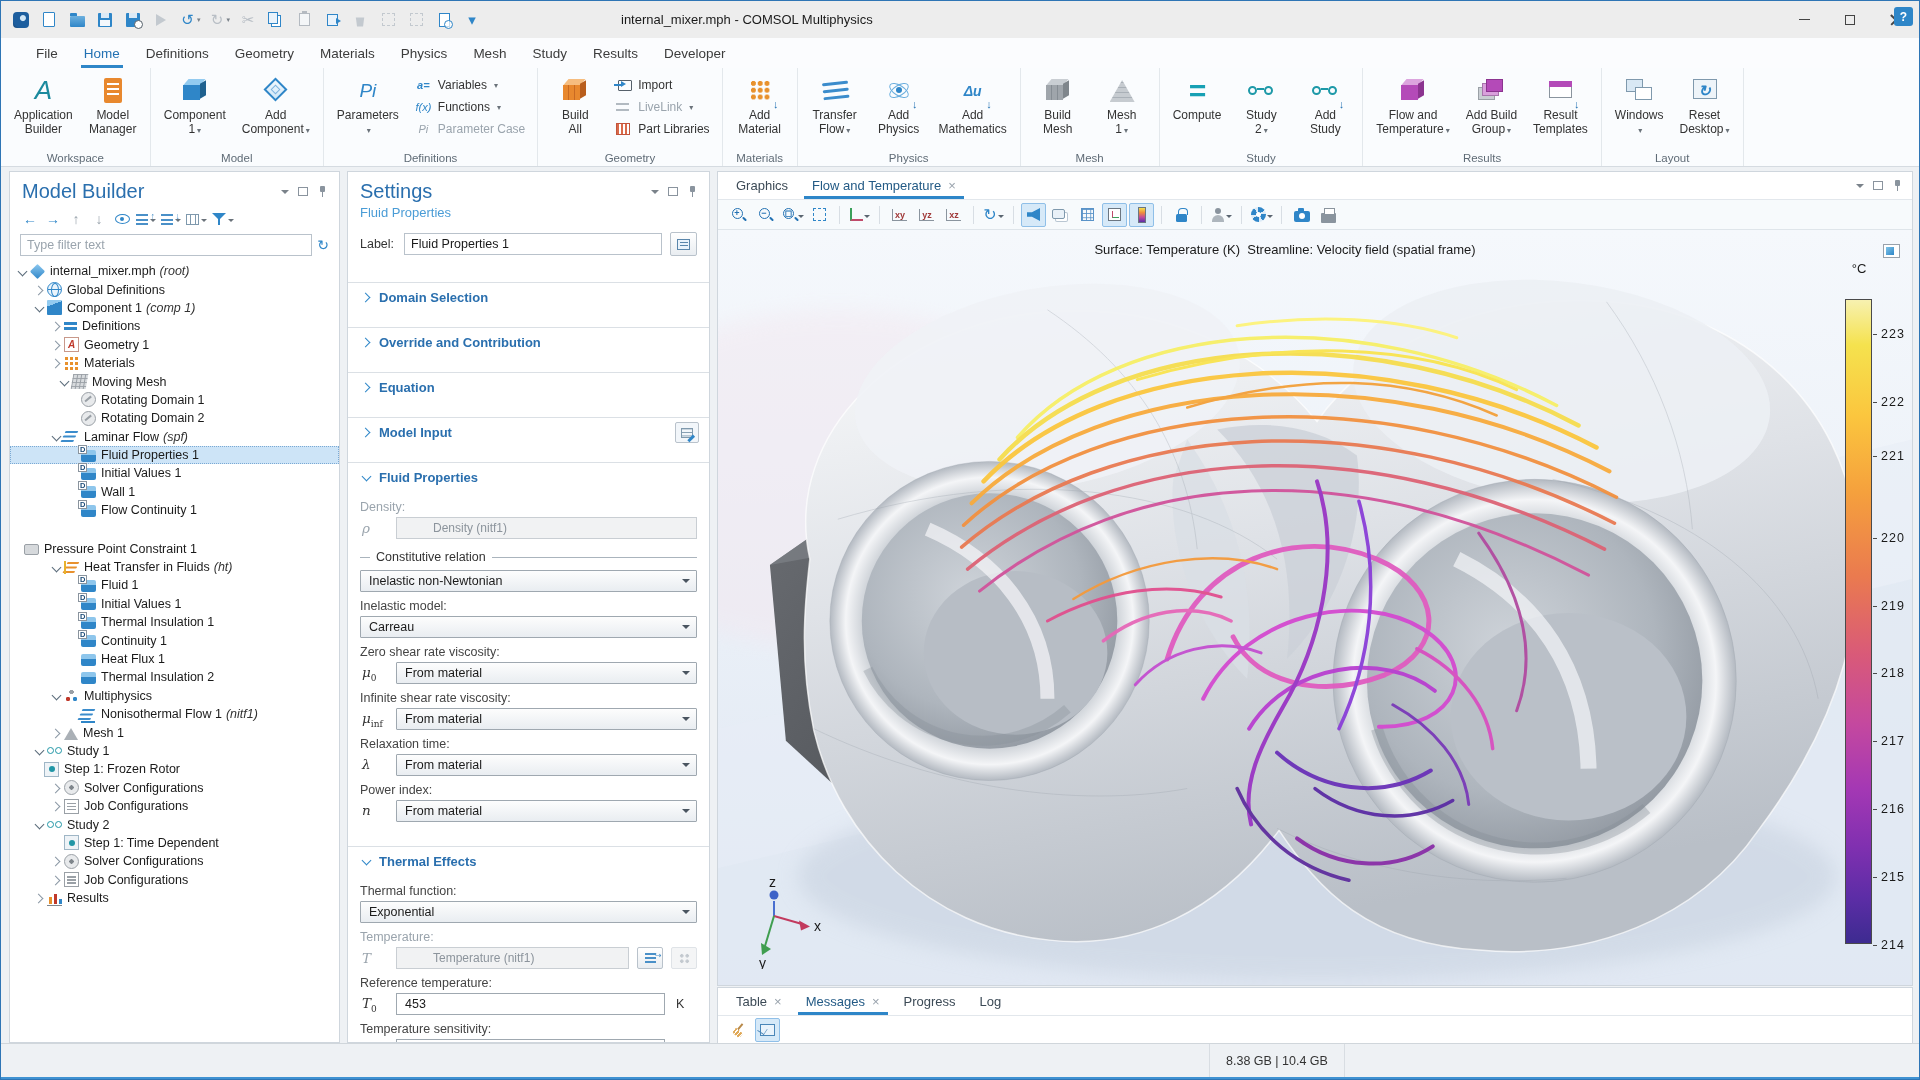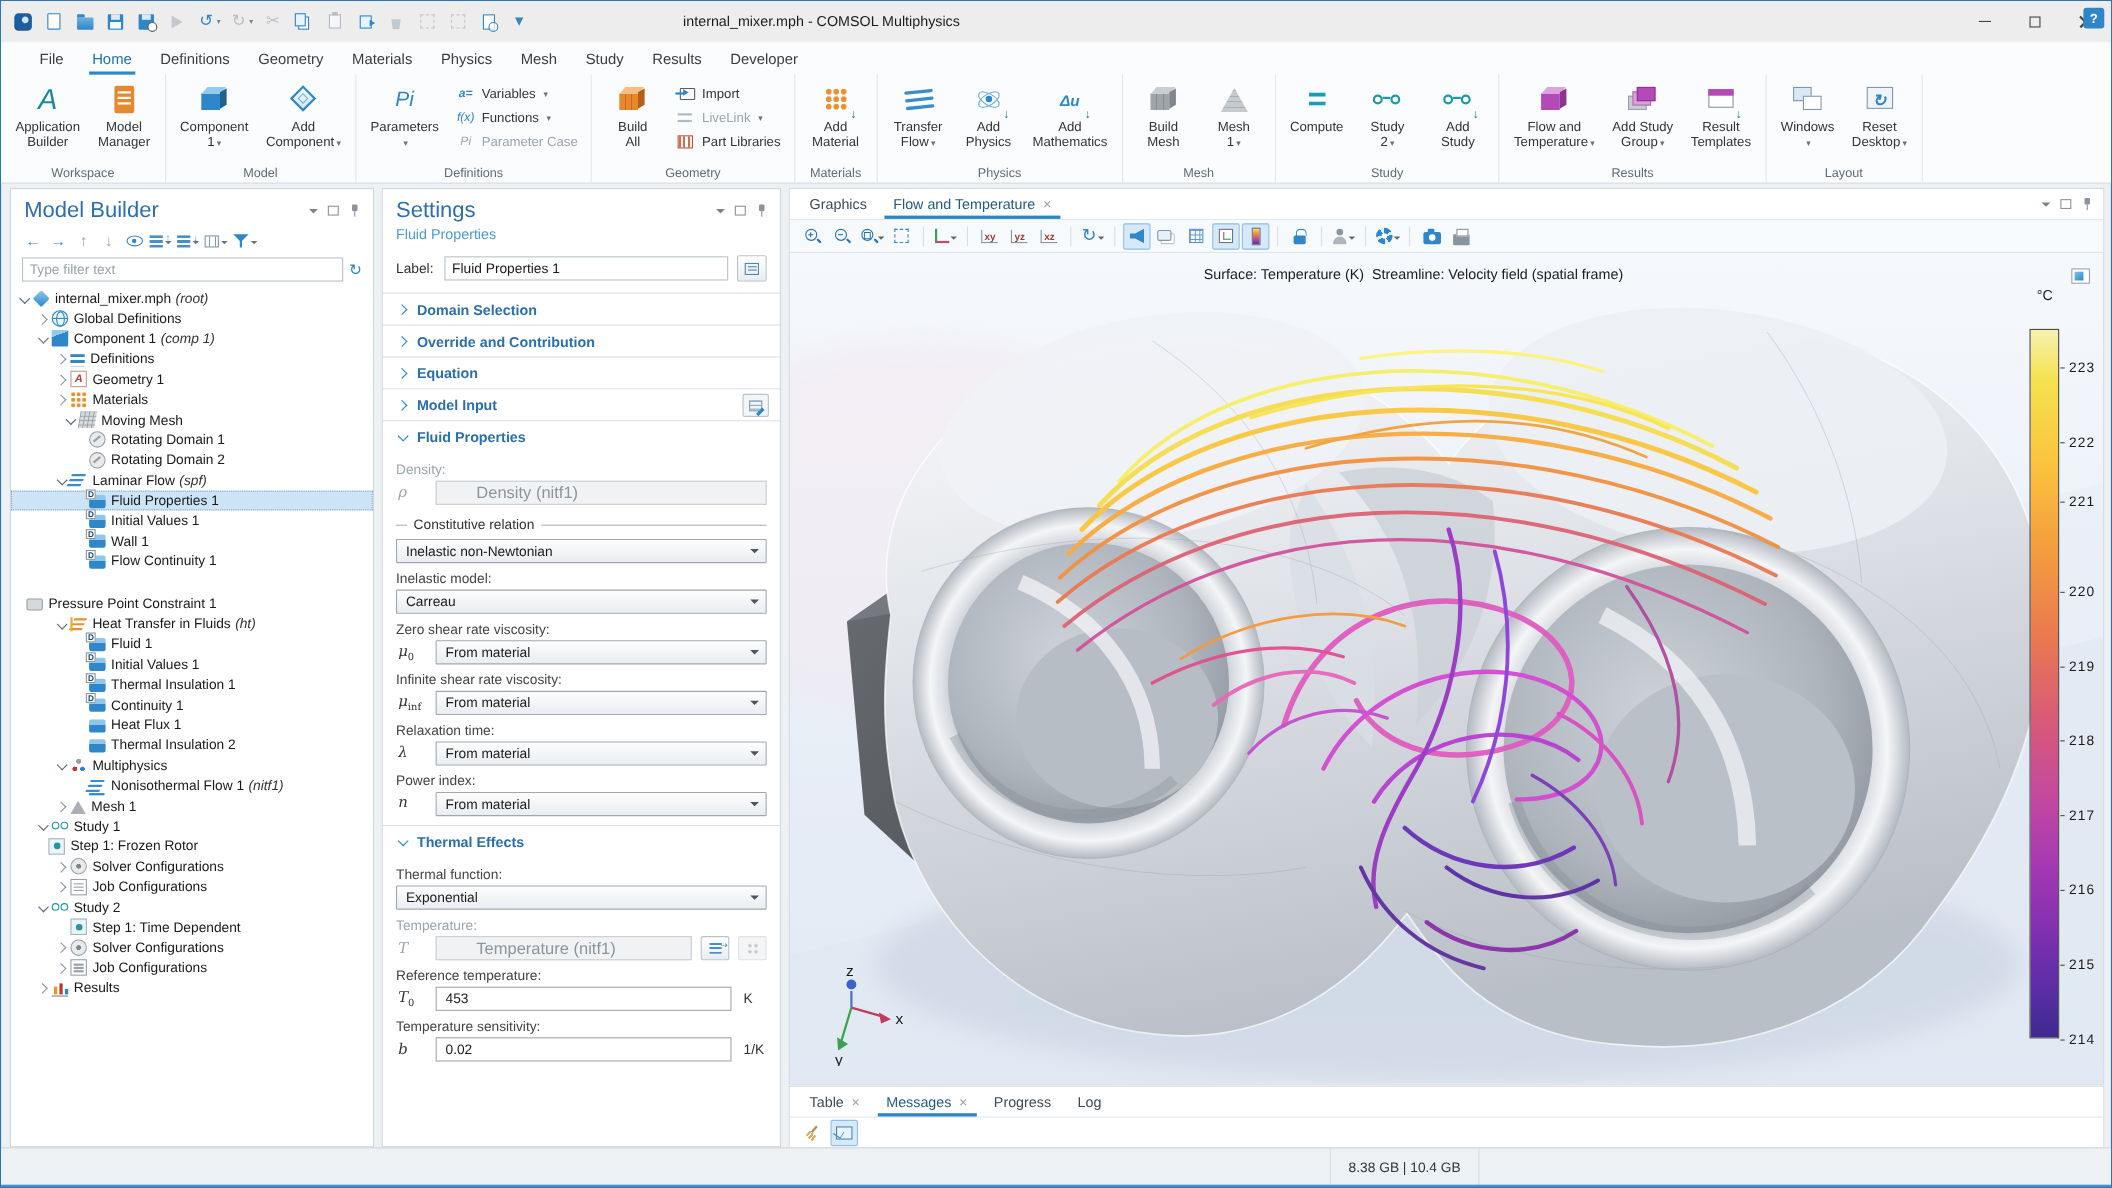--- a/index.html
+++ b/index.html
@@ -625,7 +625,7 @@
               <b class="f3"></b>
             </span>
             <div class="rb-label">
-              <div class="rb-line">Add Study</div>
+              <div class="rb-line">Add Build</div>
               <div class="rb-line">Group<span class="arr">▾</span></div>
             </div>
           </div>

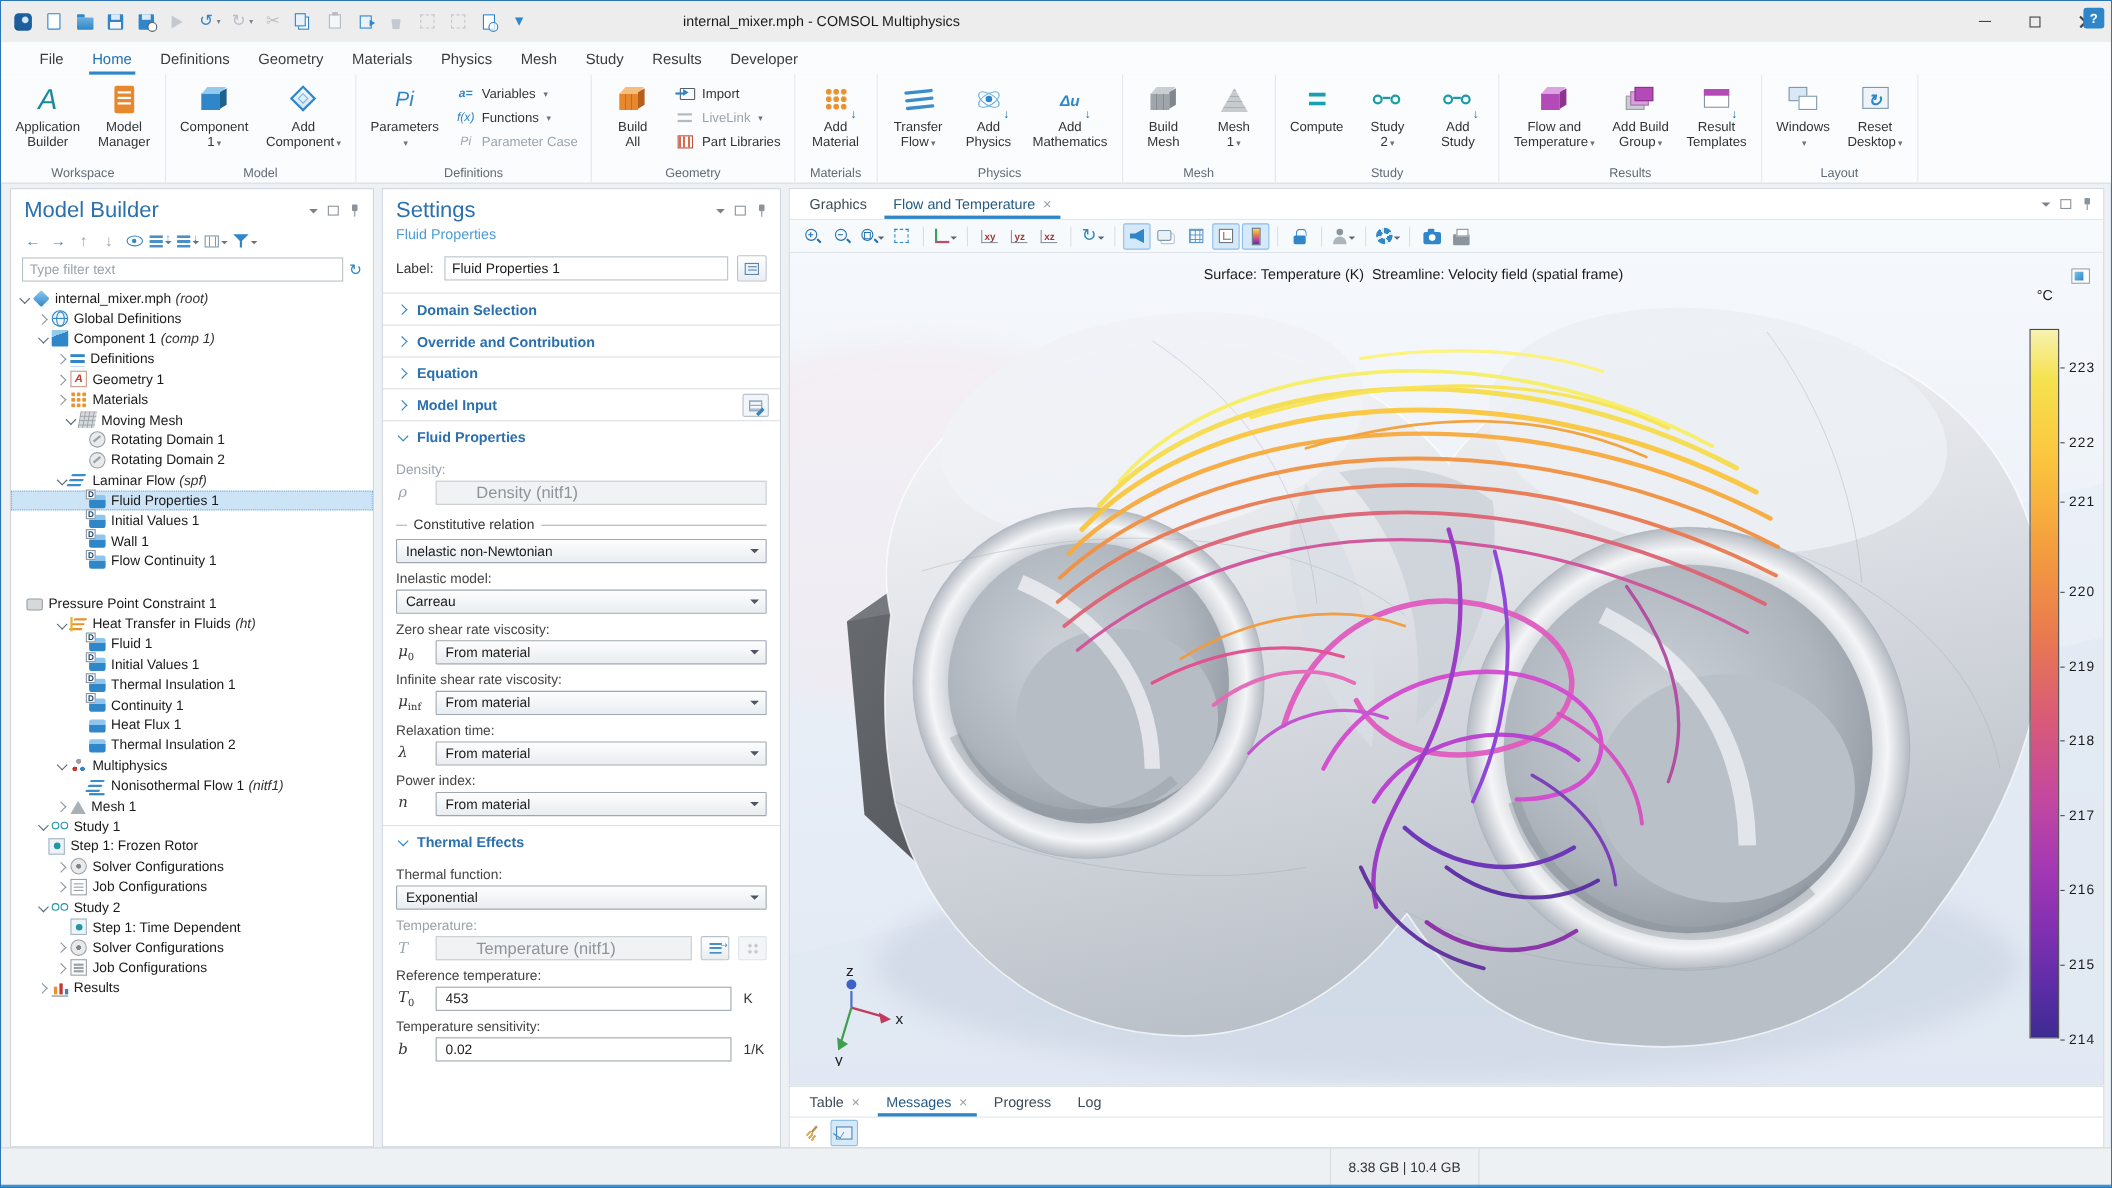--- a/index.html
+++ b/index.html
@@ -185,7 +185,7 @@
   .sq-btn{width:27px;height:24px;border:1px solid #b9c2cb;background:linear-gradient(#fff,#e9edf1);border-radius:2px;display:flex;align-items:center;justify-content:center;flex:none;}
   .i-rename{position:relative;width:13px;height:11px;border:1.2px solid #5a86ab;background:#eaf3fb;}
   .i-rename::before{content:"";position:absolute;left:2px;top:2.5px;width:8px;height:1.2px;background:#5a86ab;box-shadow:0 3px 0 #5a86ab;}
-  .sec-row{display:flex;align-items:center;height:29px;border-top:1px solid #dbe0e5;padding:0 12px;gap:7px;position:relative;}
+  .sec-row{display:flex;align-items:center;height:29px;border-top:1px solid #dbe0e5;padding:0 12px;gap:7px;position:relative;margin-top:16px;}
   .sec-title{font-size:13px;font-weight:bold;color:#2a6fae;}
   .sec-chev{width:12px;height:12px;position:relative;flex:none;}
   .sec-chev.c::before{content:"";position:absolute;left:2px;top:2.5px;width:6px;height:6px;border-right:1.7px solid #2e86c8;border-bottom:1.7px solid #2e86c8;transform:rotate(-45deg);}

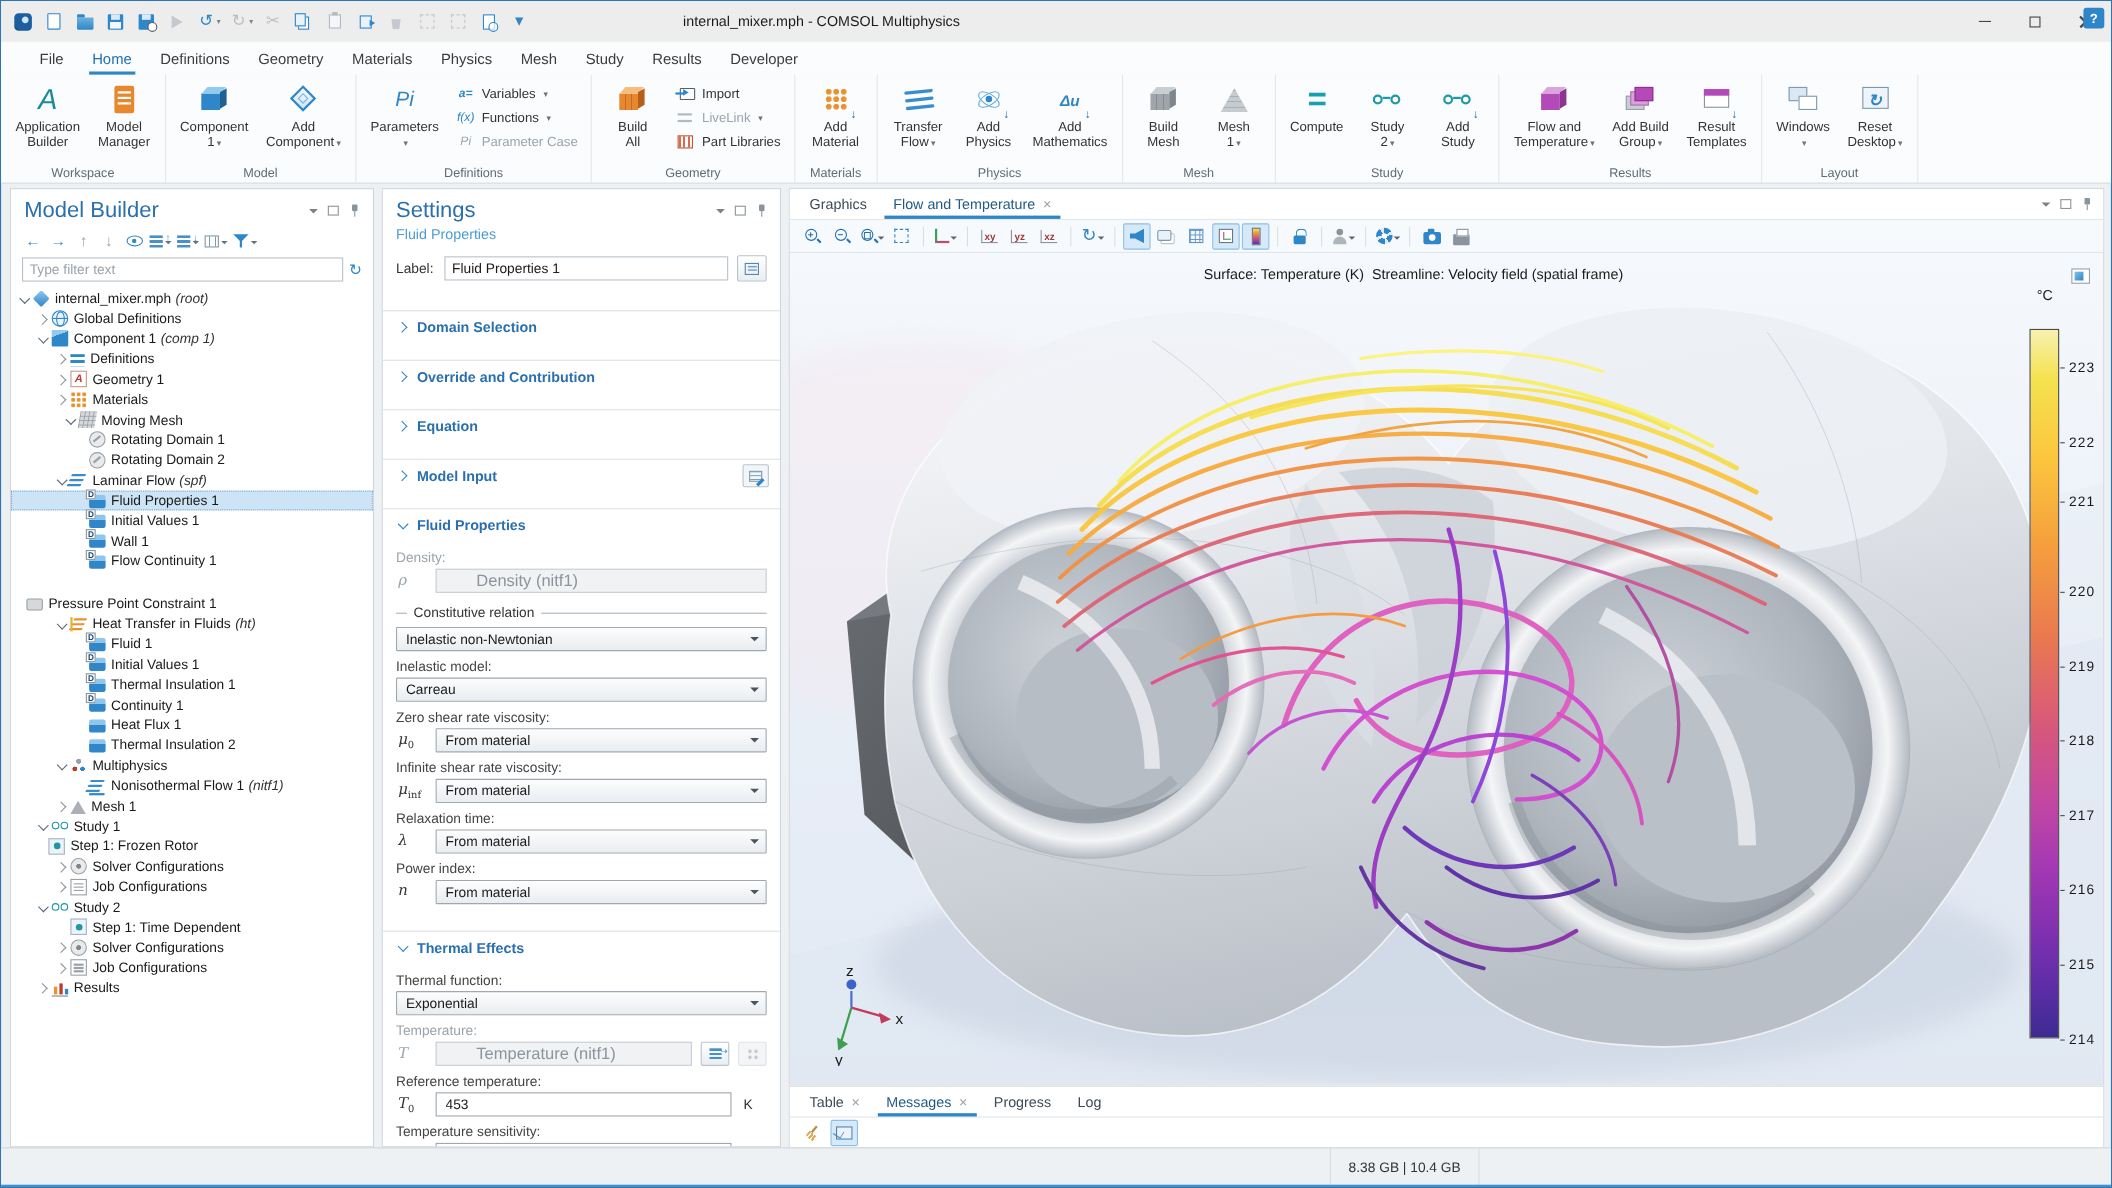--- a/index.html
+++ b/index.html
@@ -202,7 +202,7 @@
   .sym.dis{color:#9aa4ad;}
   .dropdown{position:relative;height:22px;border:1px solid #9fa8b0;background:linear-gradient(#fdfdfd,#e9edf1);display:flex;align-items:center;padding:0 20px 0 8px;font-size:12.5px;color:#1a1a1a;flex:1;border-radius:1px;}
   .dd-arr{position:absolute;right:6px;top:8px;width:0;height:0;border:4px solid transparent;border-top-color:#4a5560;}
-  .tinput{height:22px;border:1px solid #c9ced3;background:#f1f2f3;color:#8c949c;display:flex;align-items:center;padding:0 8px;font-size:15px;flex:1;}
+  .tinput{height:22px;border:1px solid #c9ced3;background:#f1f2f3;color:#8c949c;display:flex;align-items:center;padding:0 8px;font-size:12px;flex:1;}
   .tinput.ind{padding-left:36px;}
   .winput{height:22px;border:1px solid #9fa8b0;background:#fff;color:#1a1a1a;display:flex;align-items:center;padding:0 8px;font-size:12.5px;flex:1;font-family:inherit;}
   .unit{width:28px;flex:none;font-size:12.5px;color:#333;padding-left:7px;}

